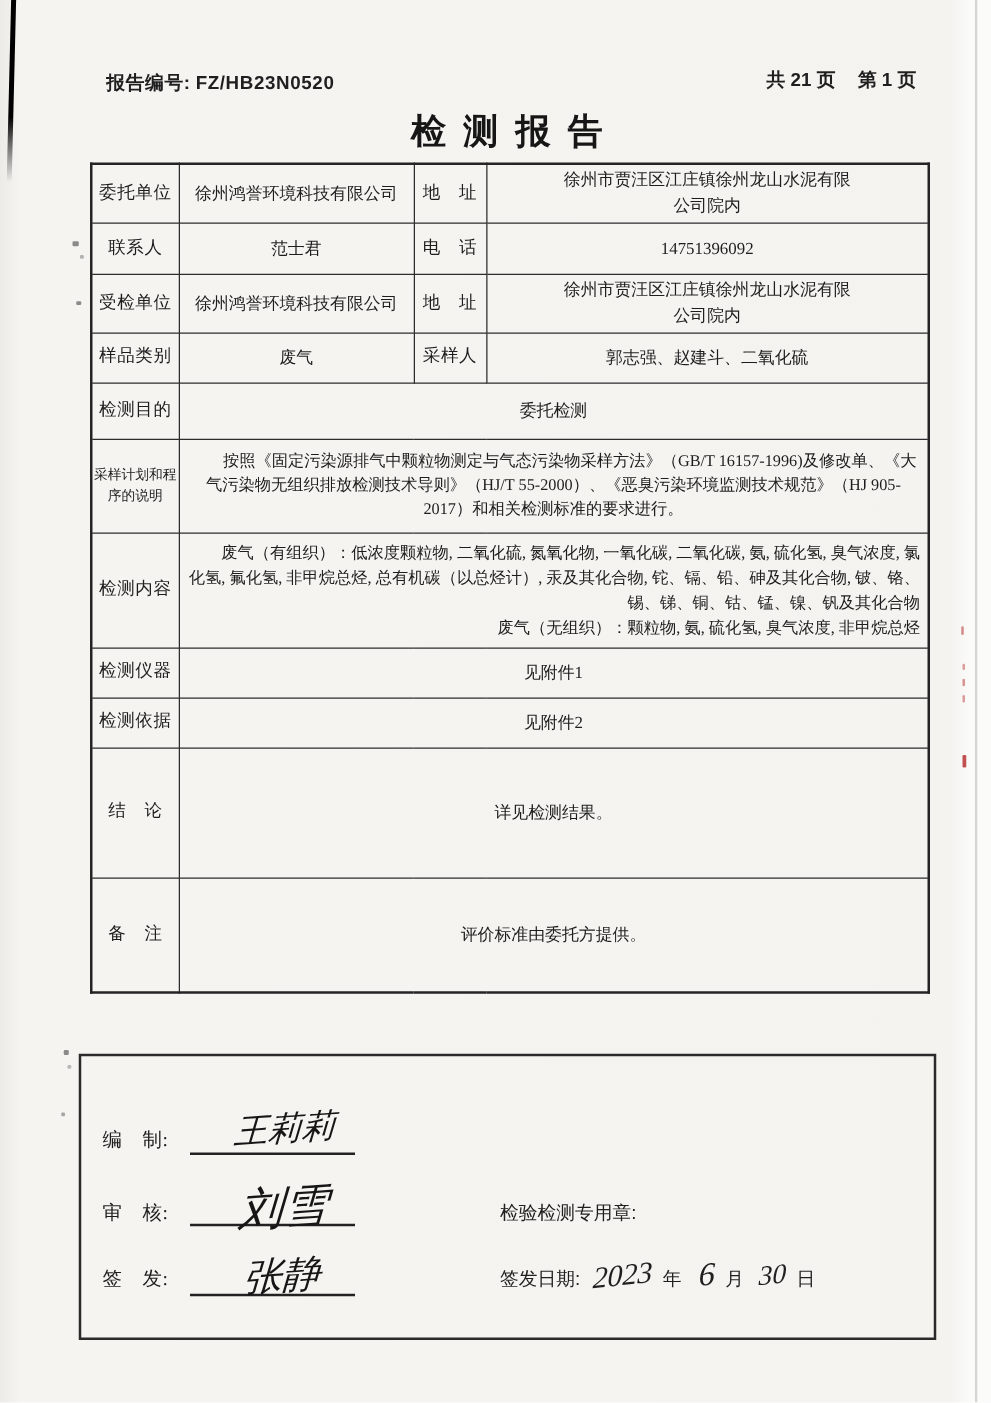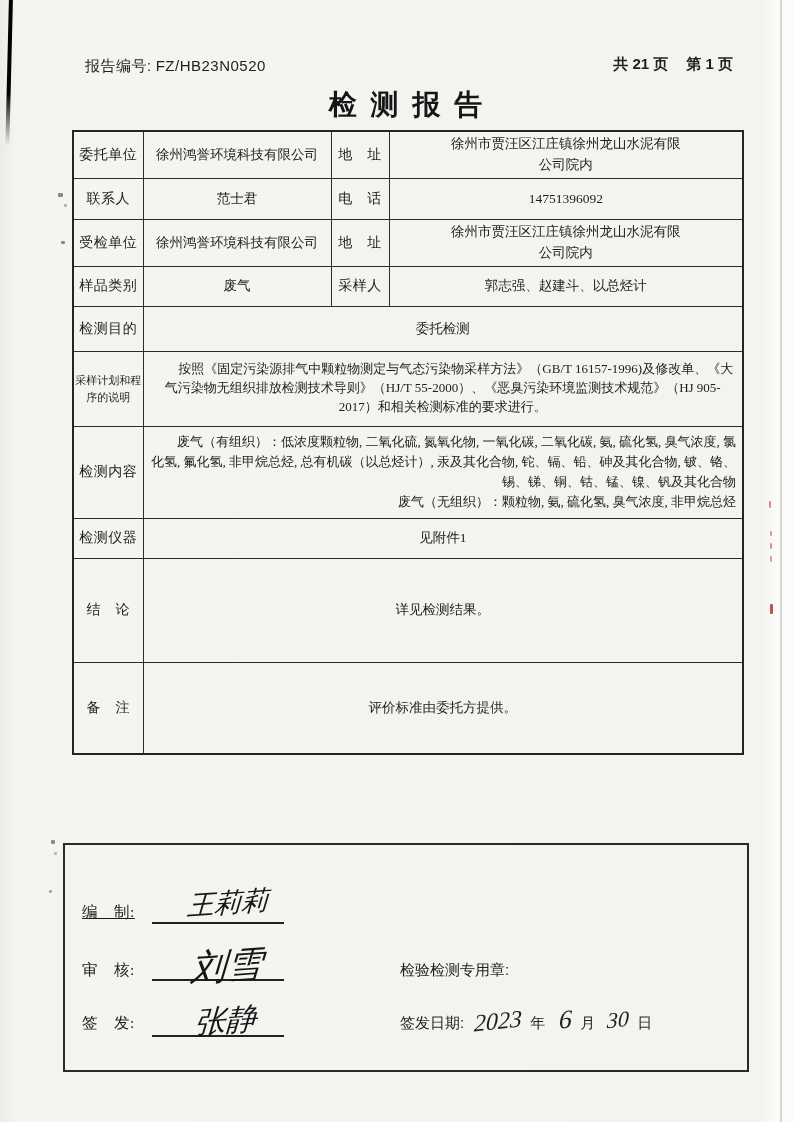--- a/index.html
+++ b/index.html
@@ -23,7 +23,7 @@
 
   
   .hdr-left{position:absolute;left:85px;top:57px;font-family:"Liberation Sans",sans-serif;
-    font-size:15px;font-weight:400;letter-spacing:.5px;}
+    font-size:15px;font-weight:700;letter-spacing:.5px;}
   .hdr-left .num{margin-left:4px;}
   .hdr-right{position:absolute;right:60px;top:55px;font-family:"Liberation Sans",sans-serif;
     font-size:15px;font-weight:700;}

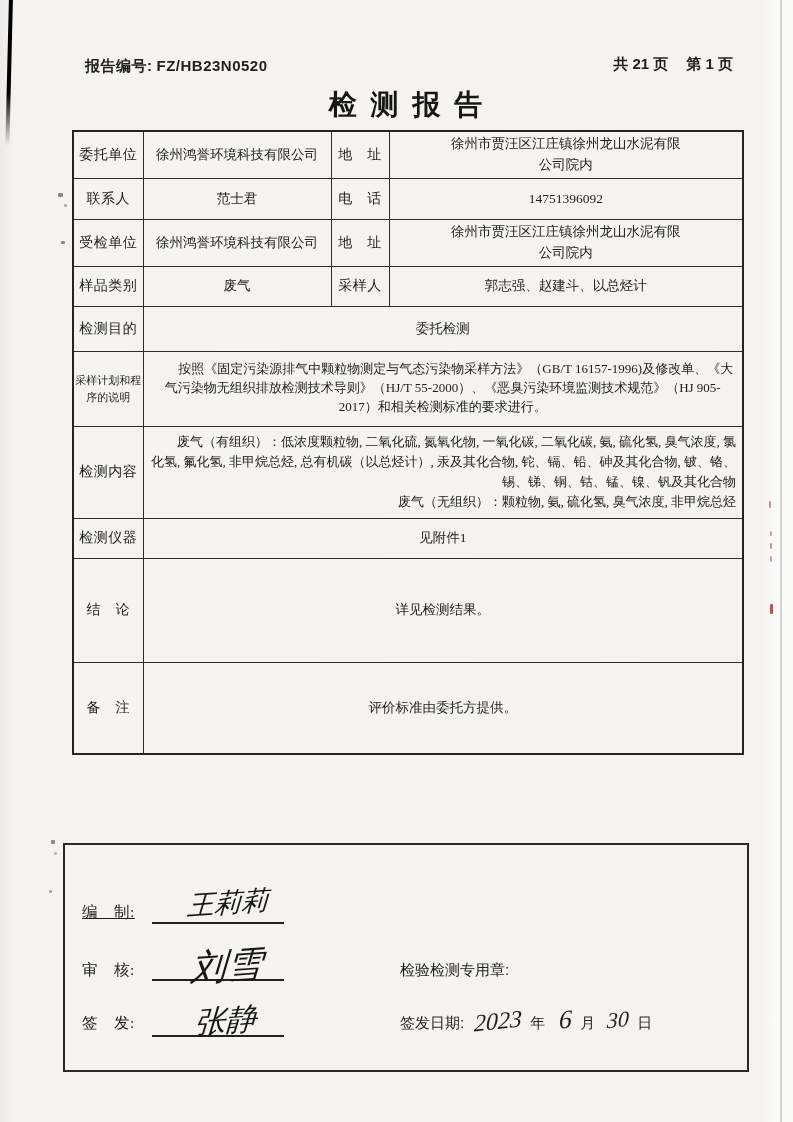--- a/index.html
+++ b/index.html
@@ -126,7 +126,7 @@
       <td class="lab">样品类别</td>
       <td>废气</td>
       <td class="lab">采样人</td>
-      <td>郭志强、赵建斗、以总烃计</td>
+      <td>郭志强、赵建斗、二氧化硫</td>
     </tr>
     <tr class="h45">
       <td class="lab">检测目的</td>

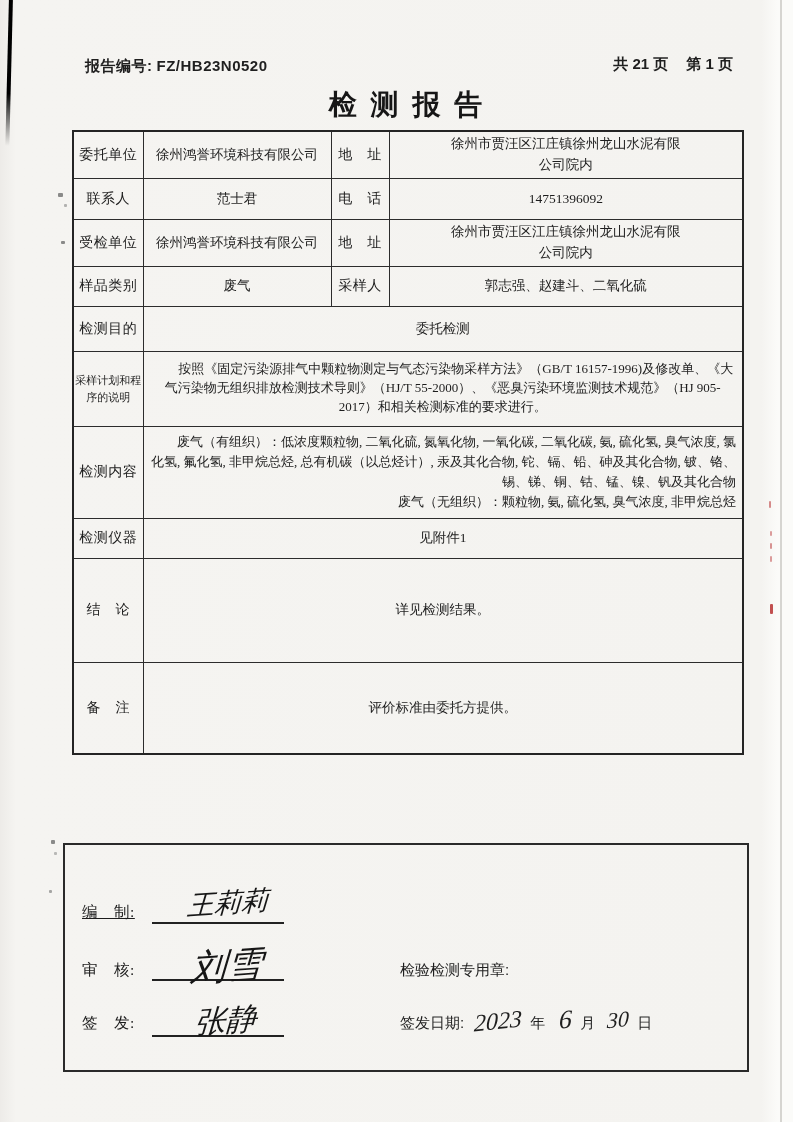--- a/index.html
+++ b/index.html
@@ -147,6 +147,10 @@
       <td class="lab">检测仪器</td>
       <td colspan="3">见附件1</td>
     </tr>
+    <tr class="h40">
+      <td class="lab">检测依据</td>
+      <td colspan="3">见附件2</td>
+    </tr>
     <tr class="h104">
       <td class="lab">结　论</td>
       <td colspan="3" class="pad-left">详见检测结果。</td>

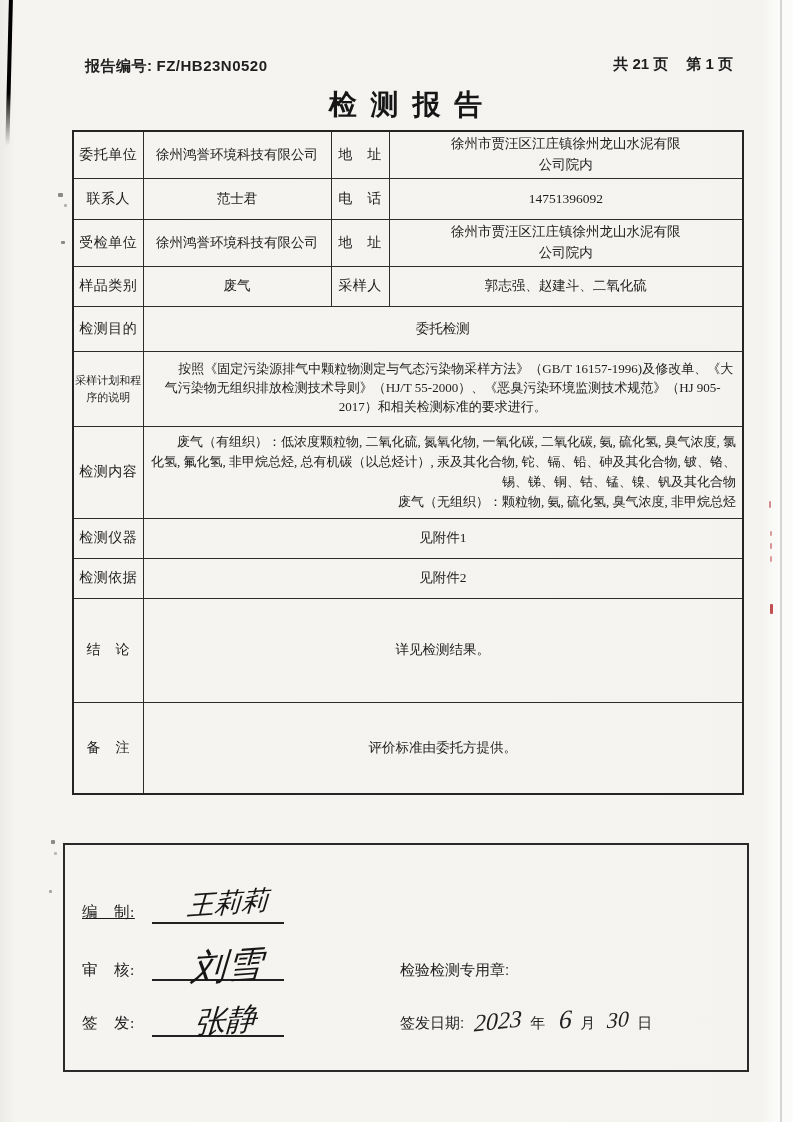--- a/index.html
+++ b/index.html
@@ -163,7 +163,7 @@
     </table>
 
   <div class="sig-box">
-    <span class="sig-label" style="top:57px;text-decoration:underline;">编　制:</span>
+    <span class="sig-label" style="top:57px;">编　制:</span>
     <div class="sig-line" style="top:31px;height:46px;">
       <span class="hand n1">王莉莉</span>
     </div>

